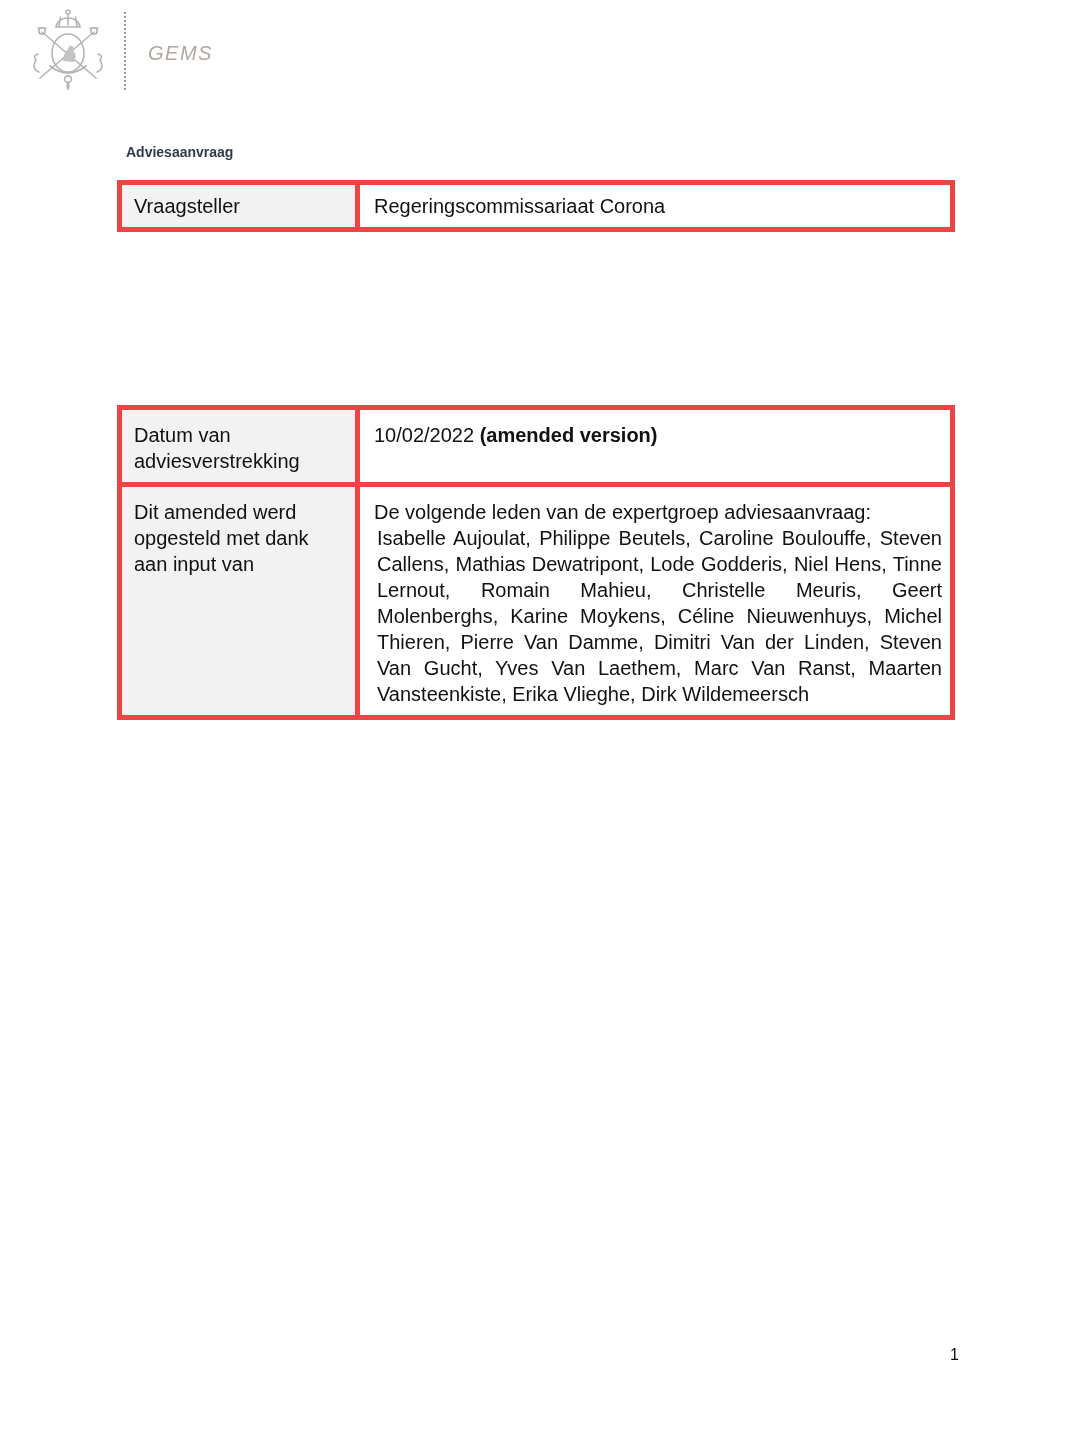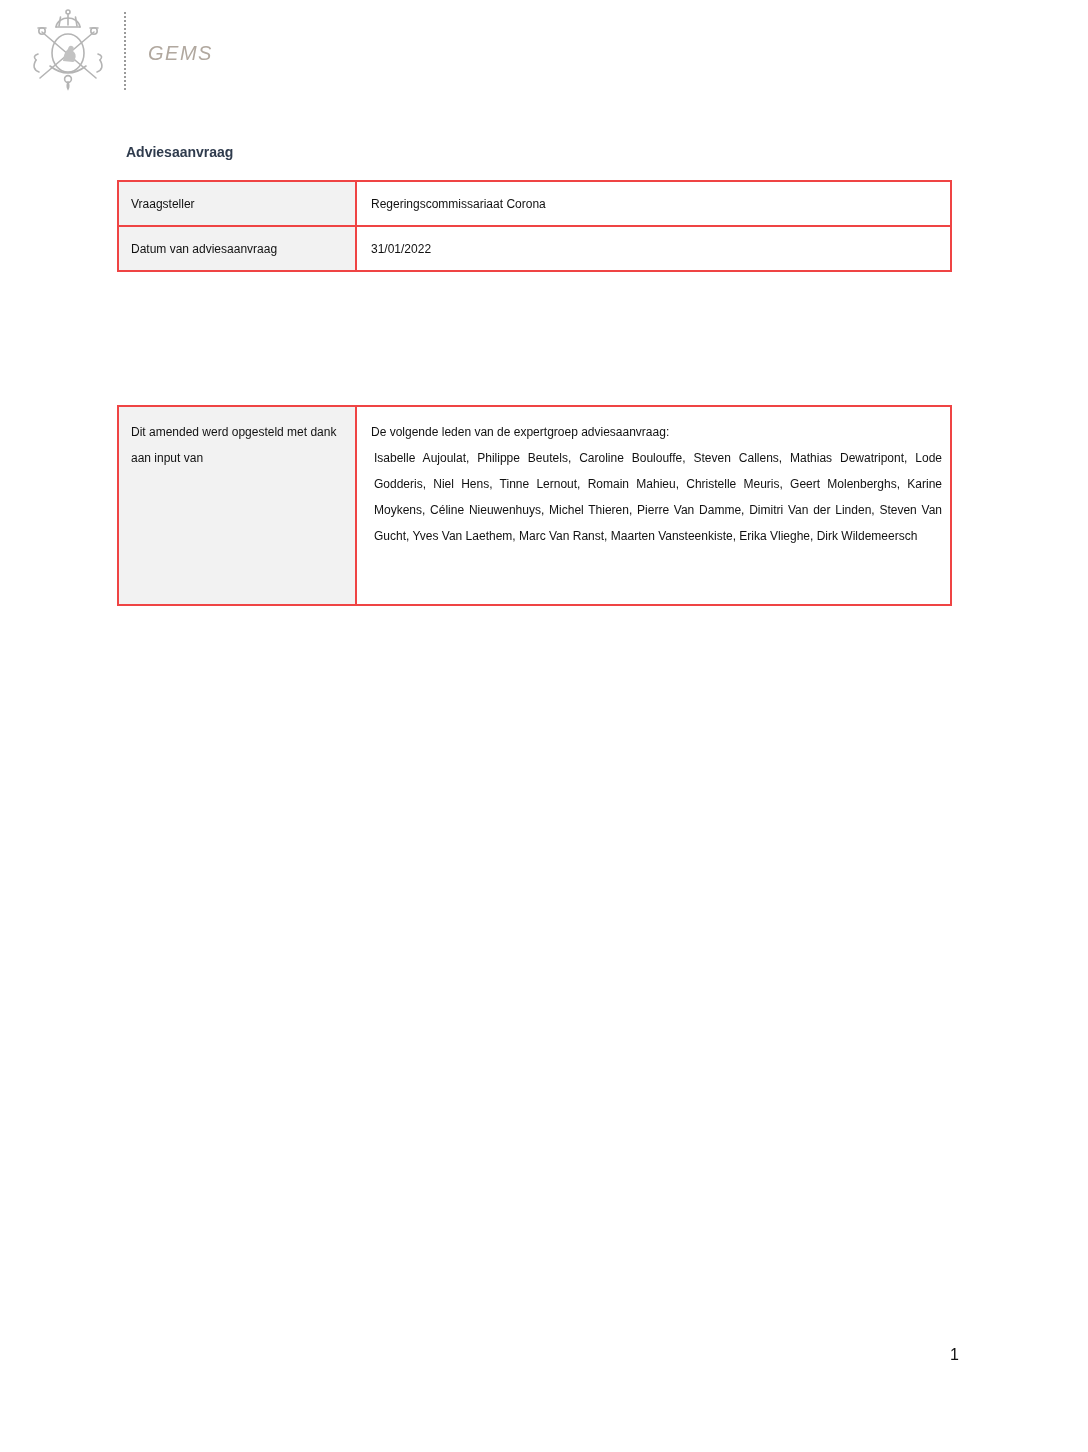--- a/index.html
+++ b/index.html
@@ -64,8 +64,8 @@
   table.table-2 { top: 405px; }
 
   .doc-table td {
-    border: 2px solid #ef4444;
-    font-size: 12px;
+    border: 5px solid #ef4444;
+    font-size: 20px;
     color: #111111;
     line-height: 26px;
   }

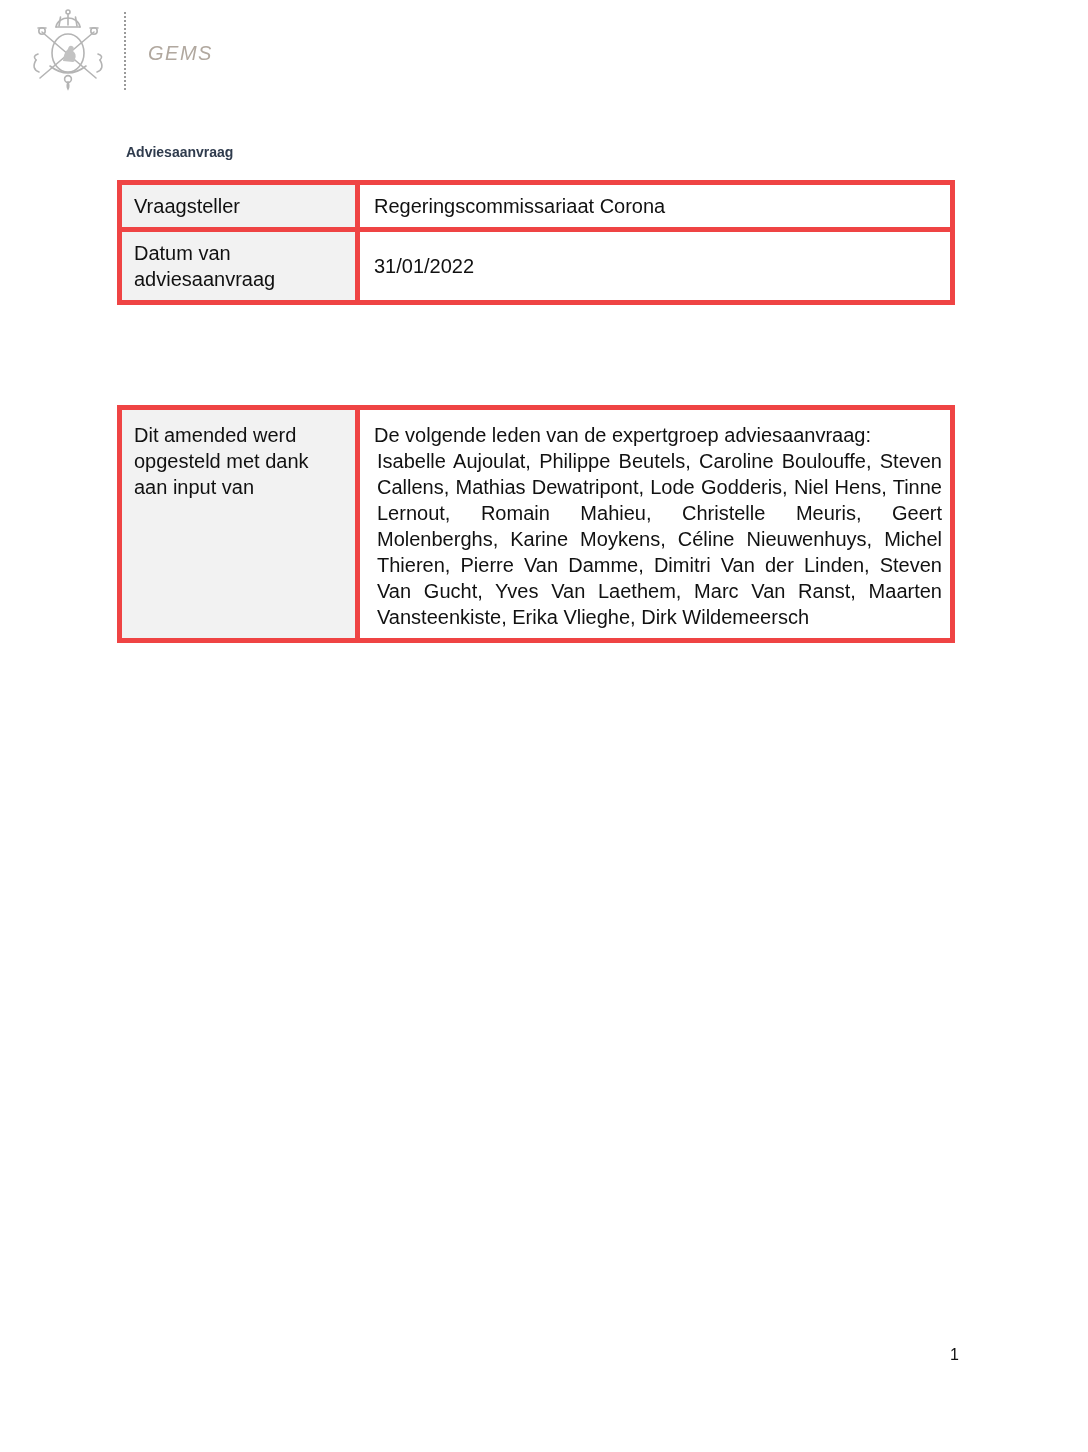--- a/index.html
+++ b/index.html
@@ -153,10 +153,6 @@
         <td class="label-cell">Vraagsteller</td>
         <td class="value-cell">Regeringscommissariaat Corona</td>
       </tr>
-      <tr>
-        <td class="label-cell">Datum van adviesaanvraag</td>
-        <td class="value-cell">31/01/2022</td>
-      </tr>
     </tbody>
   </table>
 

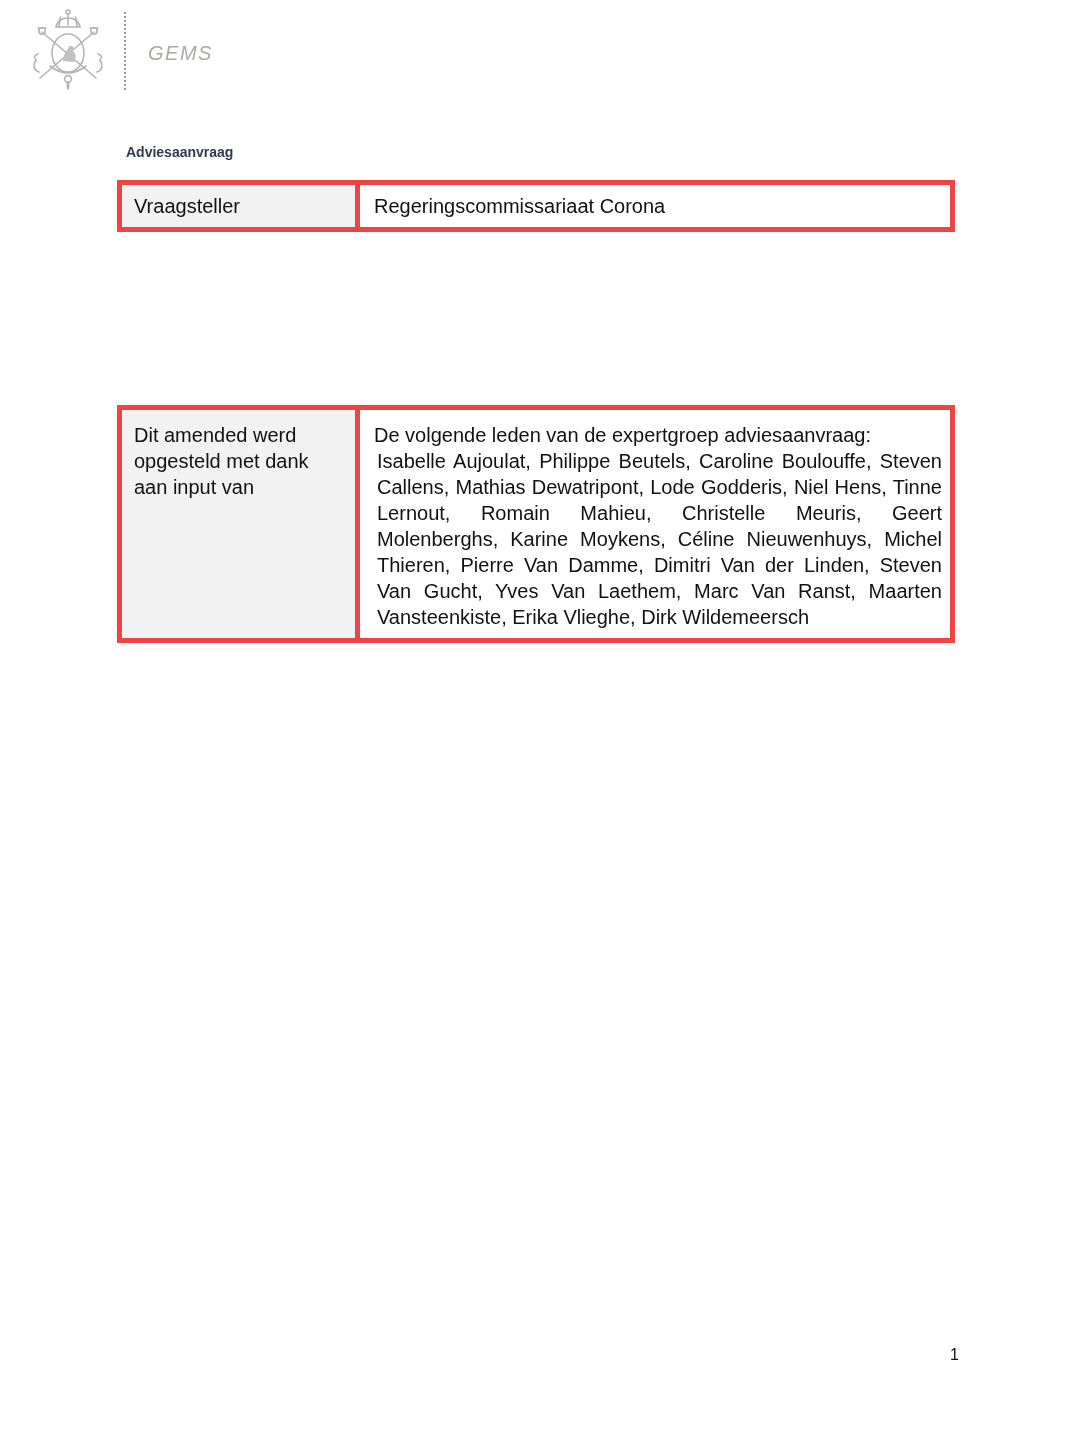--- a/index.html
+++ b/index.html
@@ -163,6 +163,13 @@
         <col class="c-value">
       </colgroup>
     <tbody>
+      <tr class="row-date">
+        <td class="label-cell">Datum van adviesverstrekking</td>
+        <td class="value-cell">
+          <span>10/02/2022</span>
+          <span class="bold-part">(amended version)</span>
+        </td>
+      </tr>
       <tr class="row-credits">
         <td class="label-cell">Dit amended werd opgesteld met dank aan input van</td>
         <td class="value-cell">

